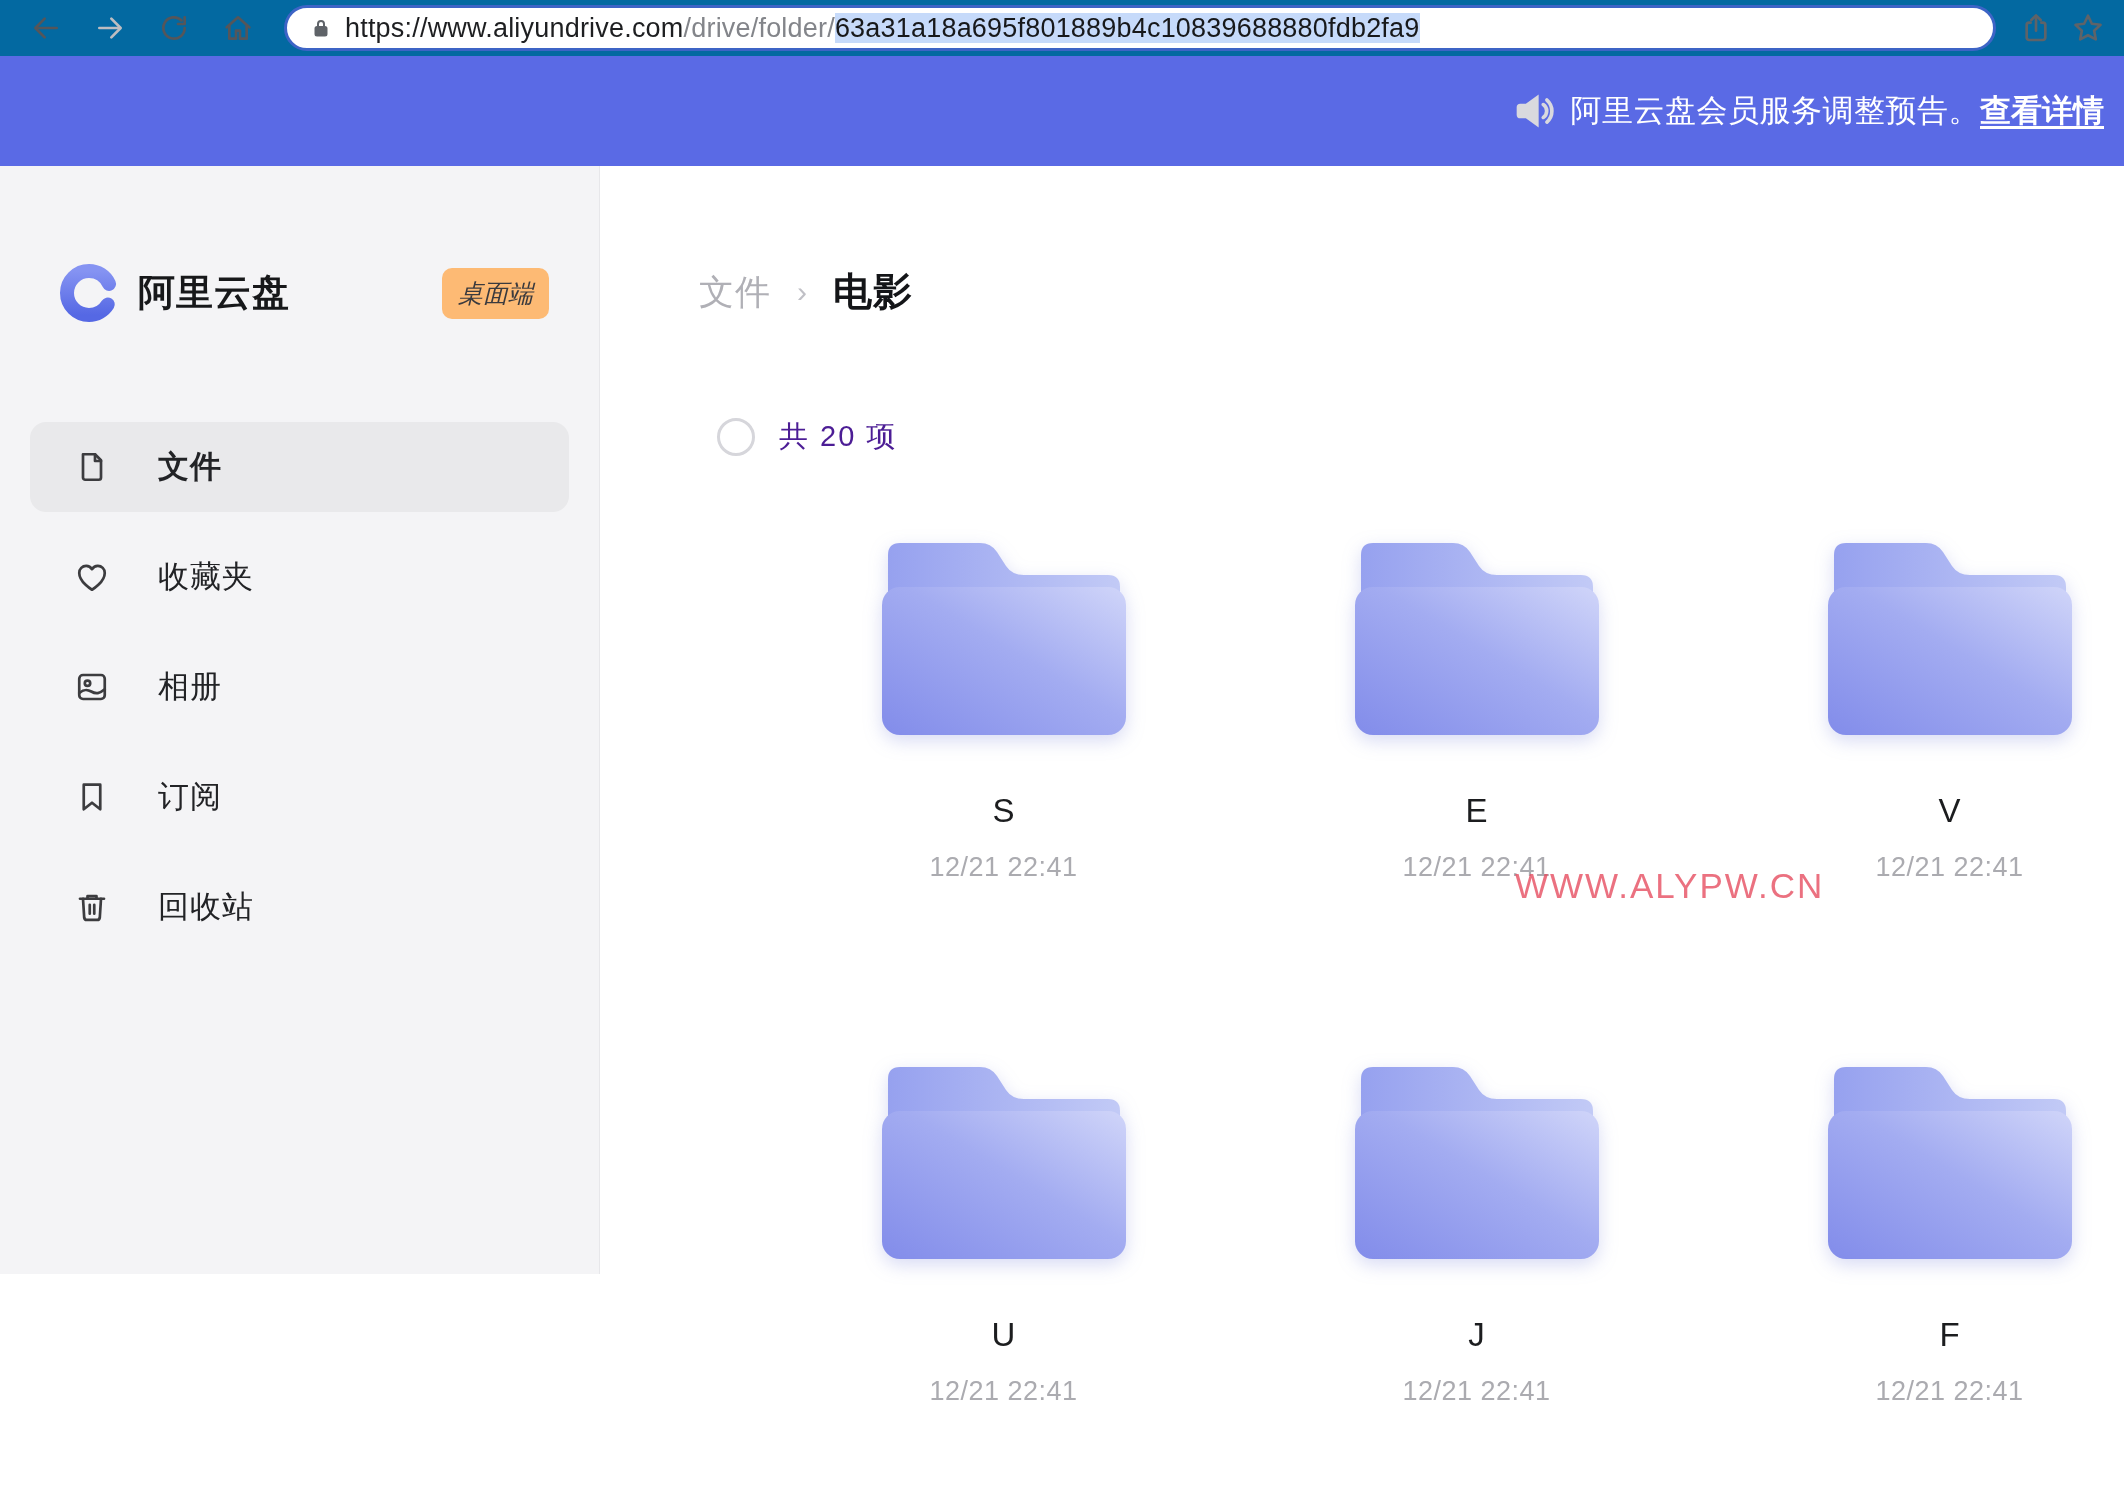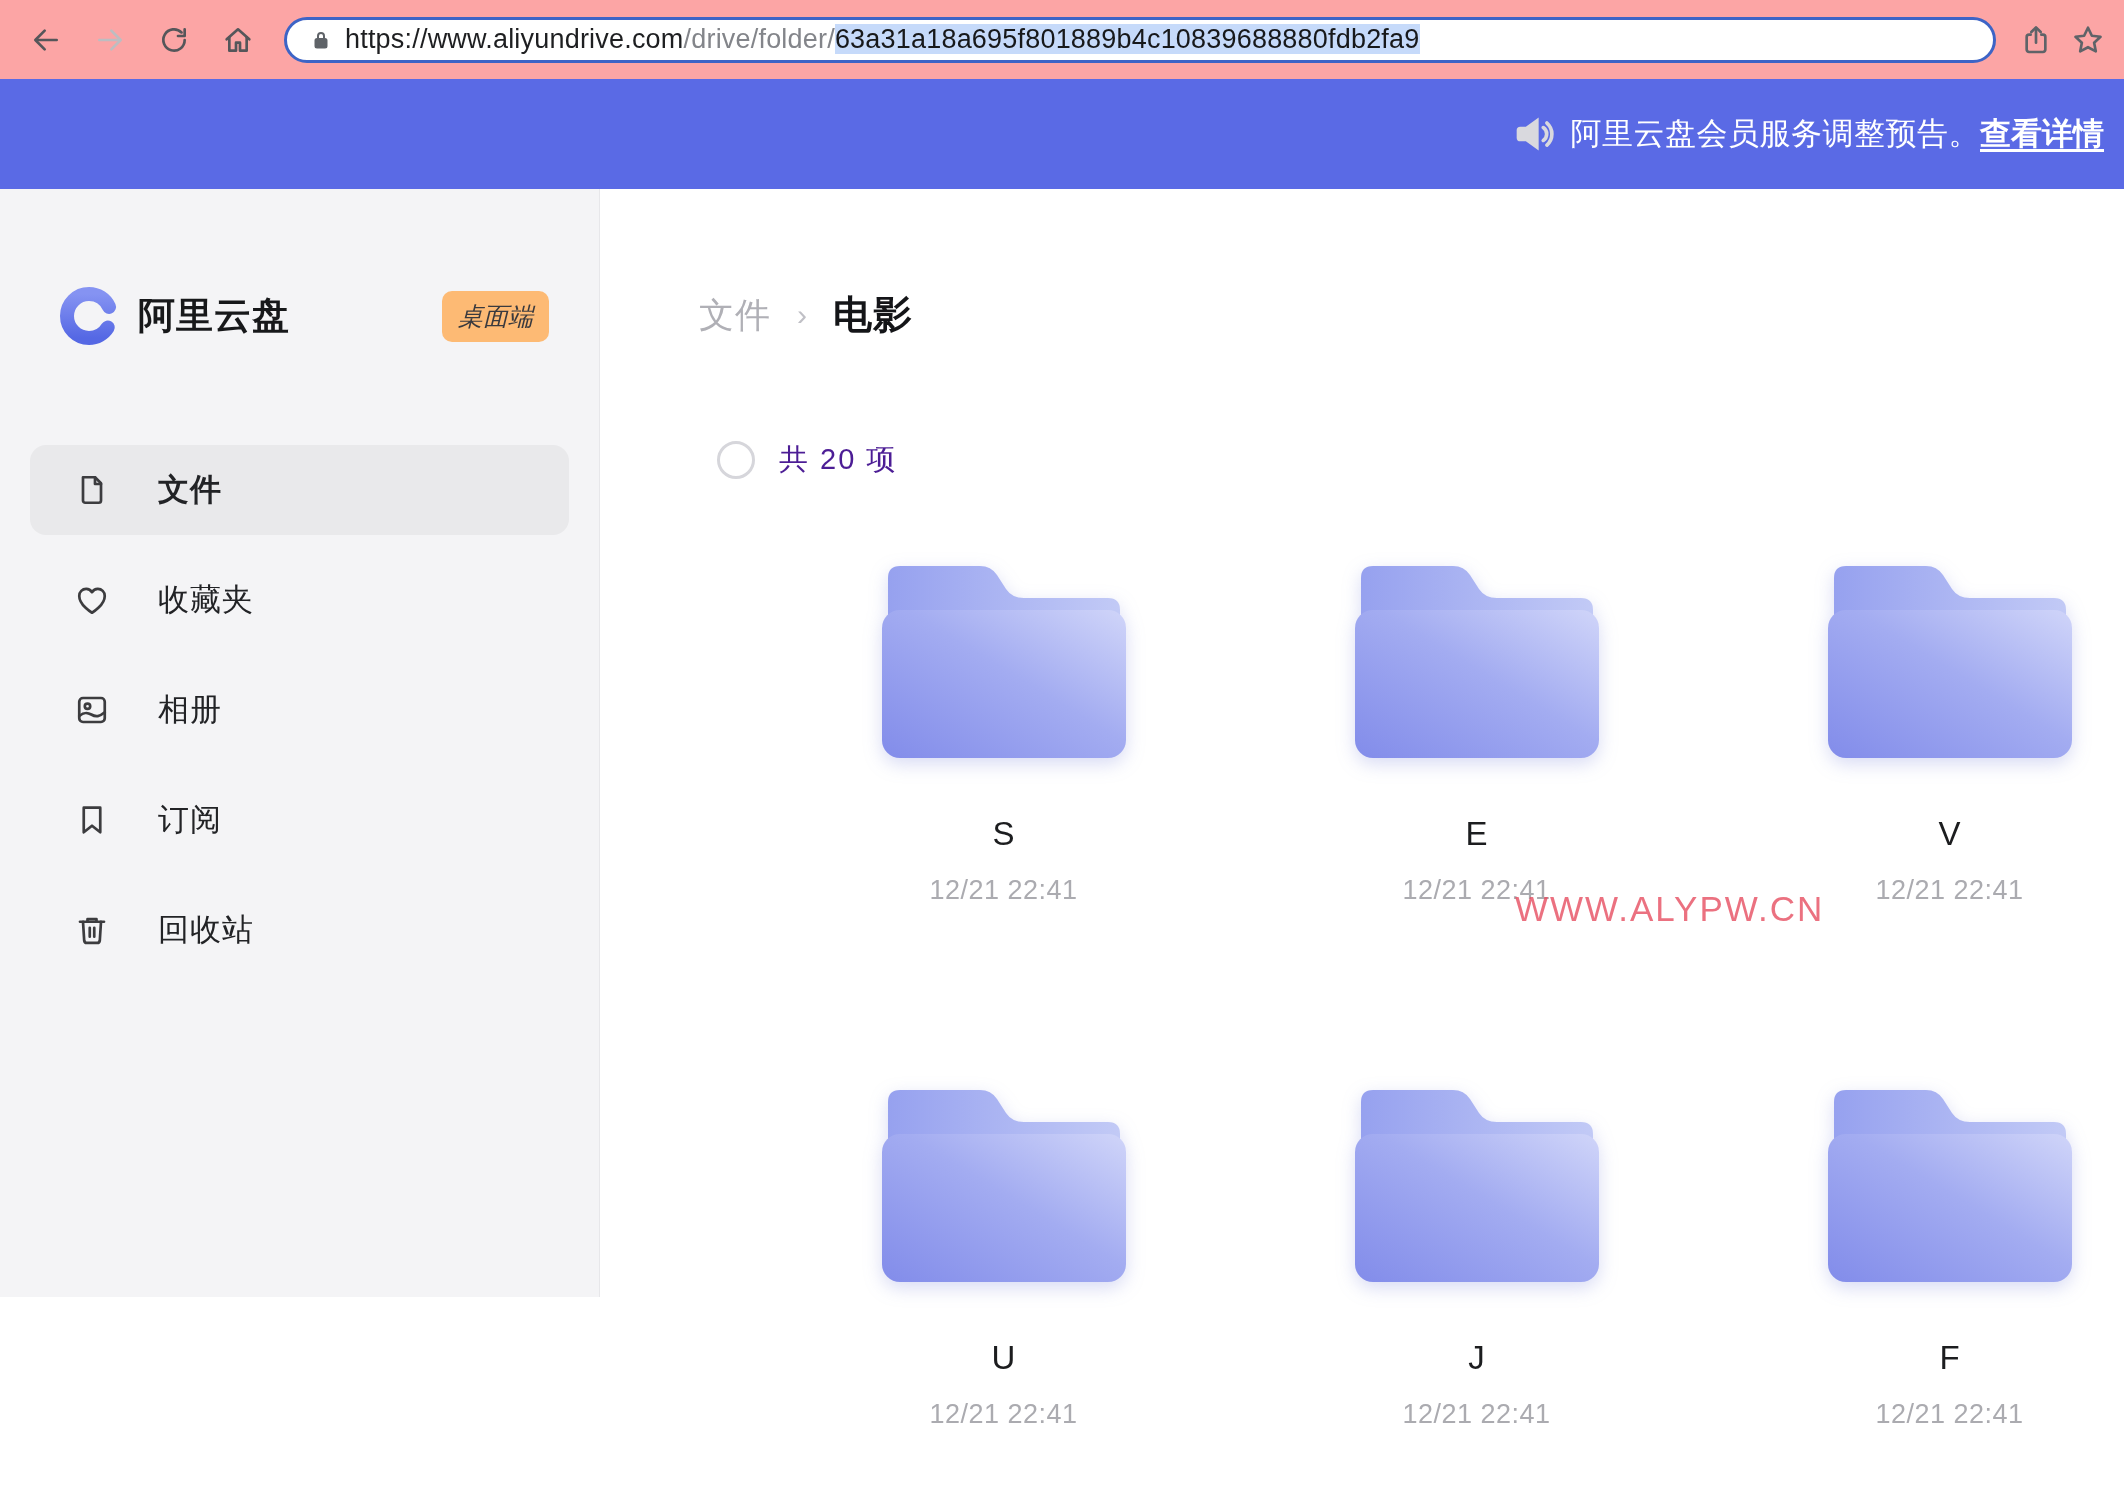--- a/index.html
+++ b/index.html
@@ -7,7 +7,7 @@
     font-family:"Liberation Sans","DejaVu Sans",sans-serif; }
 
   
-  .toolbar { height:79px; background:#fca5a5; display:flex; align-items:center; padding:0 14px 0 24px; }
+  .toolbar { height:56px; background:#0369a1; display:flex; align-items:center; padding:0 14px 0 24px; }
   .tb-btn { width:44px; height:44px; display:flex; align-items:center; justify-content:center; border-radius:50%; flex:0 0 auto; margin-right:20px; cursor:pointer; }
   .tb-btn svg { width:32px; height:32px; }
   .omnibox { flex:1 1 auto; height:46px; border:3px solid #3d64c6; border-radius:24px; background:#fff;

